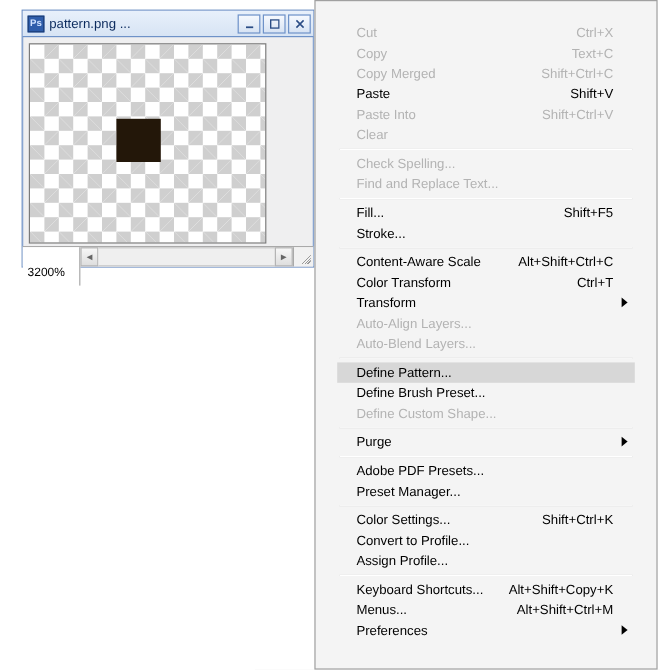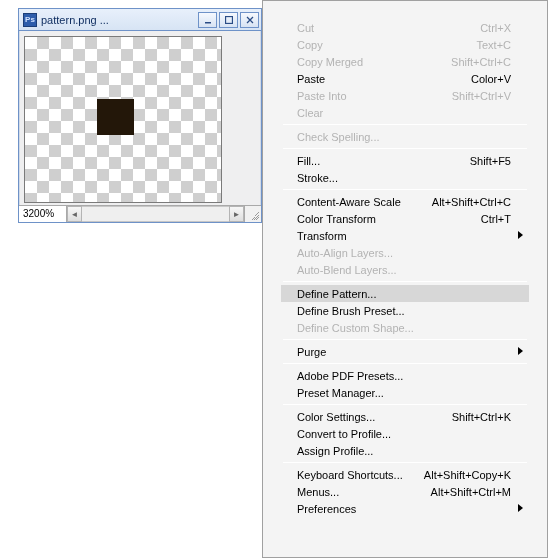--- a/index.html
+++ b/index.html
@@ -219,7 +219,7 @@
     </div>
     <div class="mi">
       <span class="label">Paste</span>
-      <span class="accel">Color+V</span>
+      <span class="accel">Shift+V</span>
     </div>
     <div class="mi disabled">
       <span class="label">Paste Into</span>

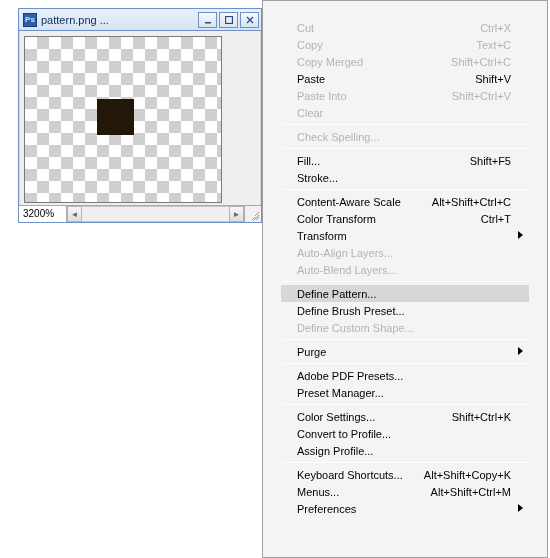--- a/index.html
+++ b/index.html
@@ -232,6 +232,9 @@
     <div class="mi disabled">
       <span class="label">Check Spelling...</span>
     </div>
+    <div class="mi disabled">
+      <span class="label">Find and Replace Text...</span>
+    </div>
     <div class="sep"></div>
     <div class="mi">
       <span class="label">Fill...</span>

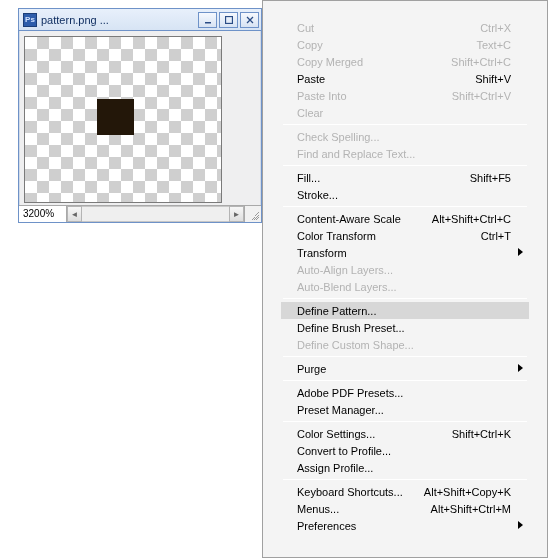--- a/index.html
+++ b/index.html
@@ -92,7 +92,7 @@
   .zoom {
     width: 48px;
     border-right: 1px solid #a9a9a9;
-    padding: 2px 4px;
+    padding: 16px 4px;
     font-size: 10px;
     background: #fff;
   }

